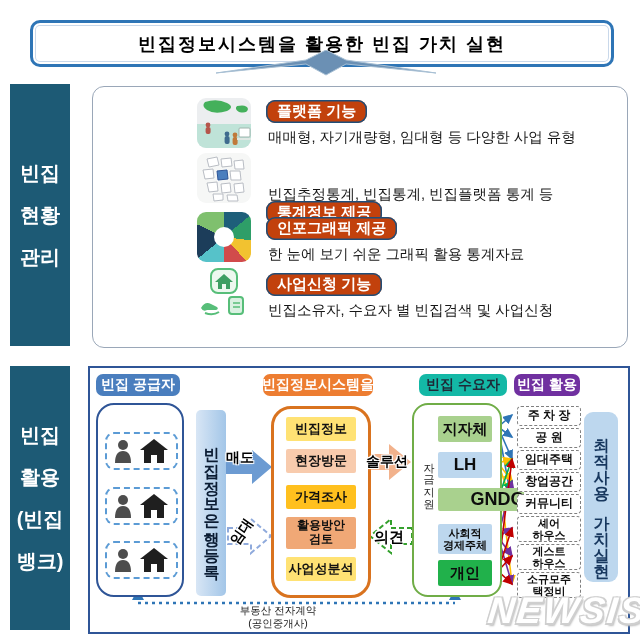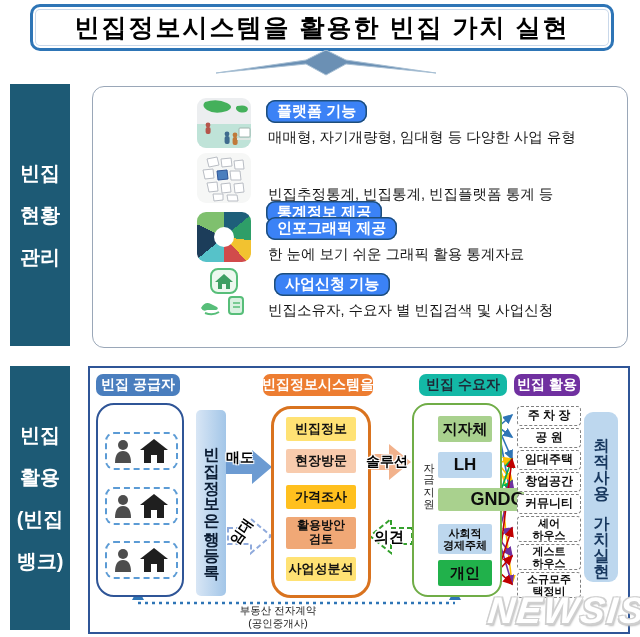--- a/index.html
+++ b/index.html
@@ -7,9 +7,9 @@
     font-family:"Liberation Sans","DejaVu Sans",sans-serif;color:#111;overflow:hidden;}
   .abs{position:absolute;}
   
-  .title-box{left:30px;top:4px;width:578px;height:41px;border:3px solid #2E75B6;border-radius:10px;
+  .title-box{left:30px;top:20px;width:578px;height:41px;border:3px solid #2E75B6;border-radius:10px;
     box-shadow:inset 0 0 0 2px #fff, inset 0 0 0 3px #c9d8ea;
-    display:flex;align-items:center;justify-content:center;font-weight:bold;font-size:25px;letter-spacing:2px;color:#000;background:#fff;}
+    display:flex;align-items:center;justify-content:center;font-weight:bold;font-size:18px;letter-spacing:2px;color:#000;background:#fff;}
   
   .side{background:#1D5A75;color:#fff;font-weight:bold;display:flex;flex-direction:column;
     align-items:center;justify-content:center;text-align:center;}

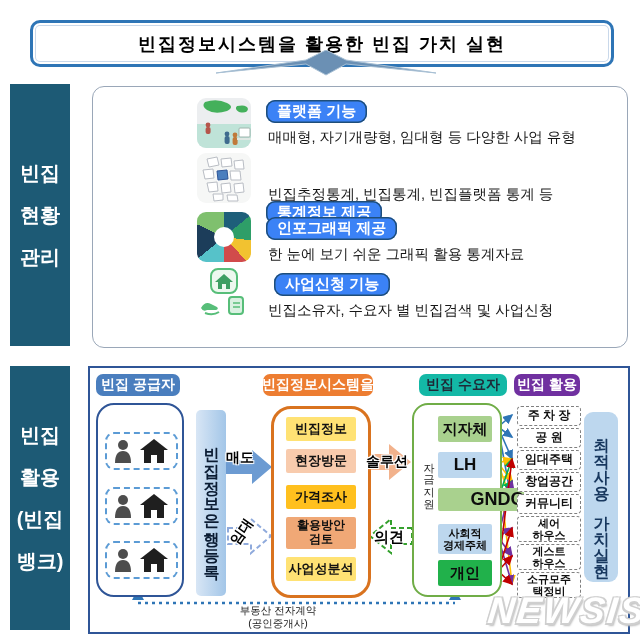--- a/index.html
+++ b/index.html
@@ -18,7 +18,7 @@
   
   .status-panel{left:92px;top:86px;width:534px;height:260px;border:1.5px solid #9AA7B8;border-radius:12px;background:#fff;}
   .icon-tile{width:54px;height:50px;border-radius:9px;overflow:hidden;}
-  .badge{background:#3b82f6;color:#fff;font-weight:bold;font-size:15px;border-radius:9px;
+  .badge{background:#c2410c;color:#fff;font-weight:bold;font-size:15px;border-radius:9px;
     padding:2px 11px;display:inline-block;white-space:nowrap;box-shadow:inset 0 0 0 1.5px #1F4E79;}
   .desc{font-size:14.5px;color:#161616;white-space:nowrap;}
   

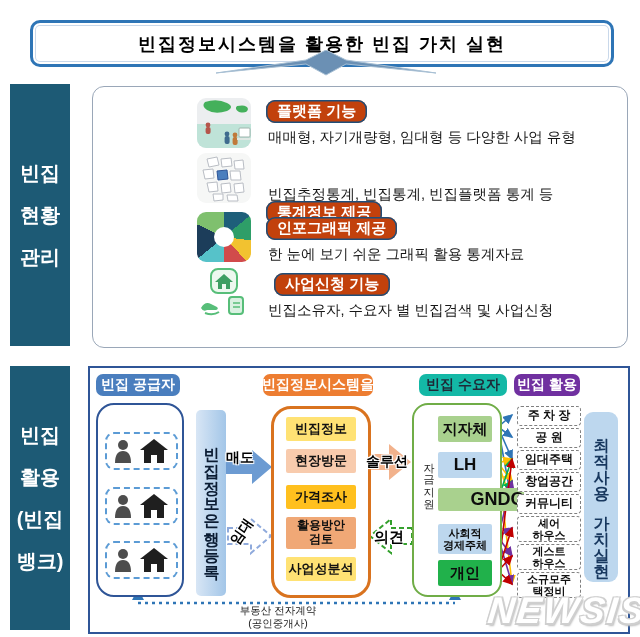--- a/index.html
+++ b/index.html
@@ -139,7 +139,7 @@
       <line x1="36" y1="39" x2="43" y2="39" stroke="#57BE79" stroke-width="1.6"></line>
     </svg>
   </div>
-  <div class="abs" style="left:274px;top:273px;">
+  <div class="abs" style="left:266px;top:273px;">
     <span class="badge">사업신청 기능</span>
   </div>
   <div class="abs desc" style="left:268px;top:301px;">빈집소유자, 수요자 별 빈집검색 및 사업신청</div>

